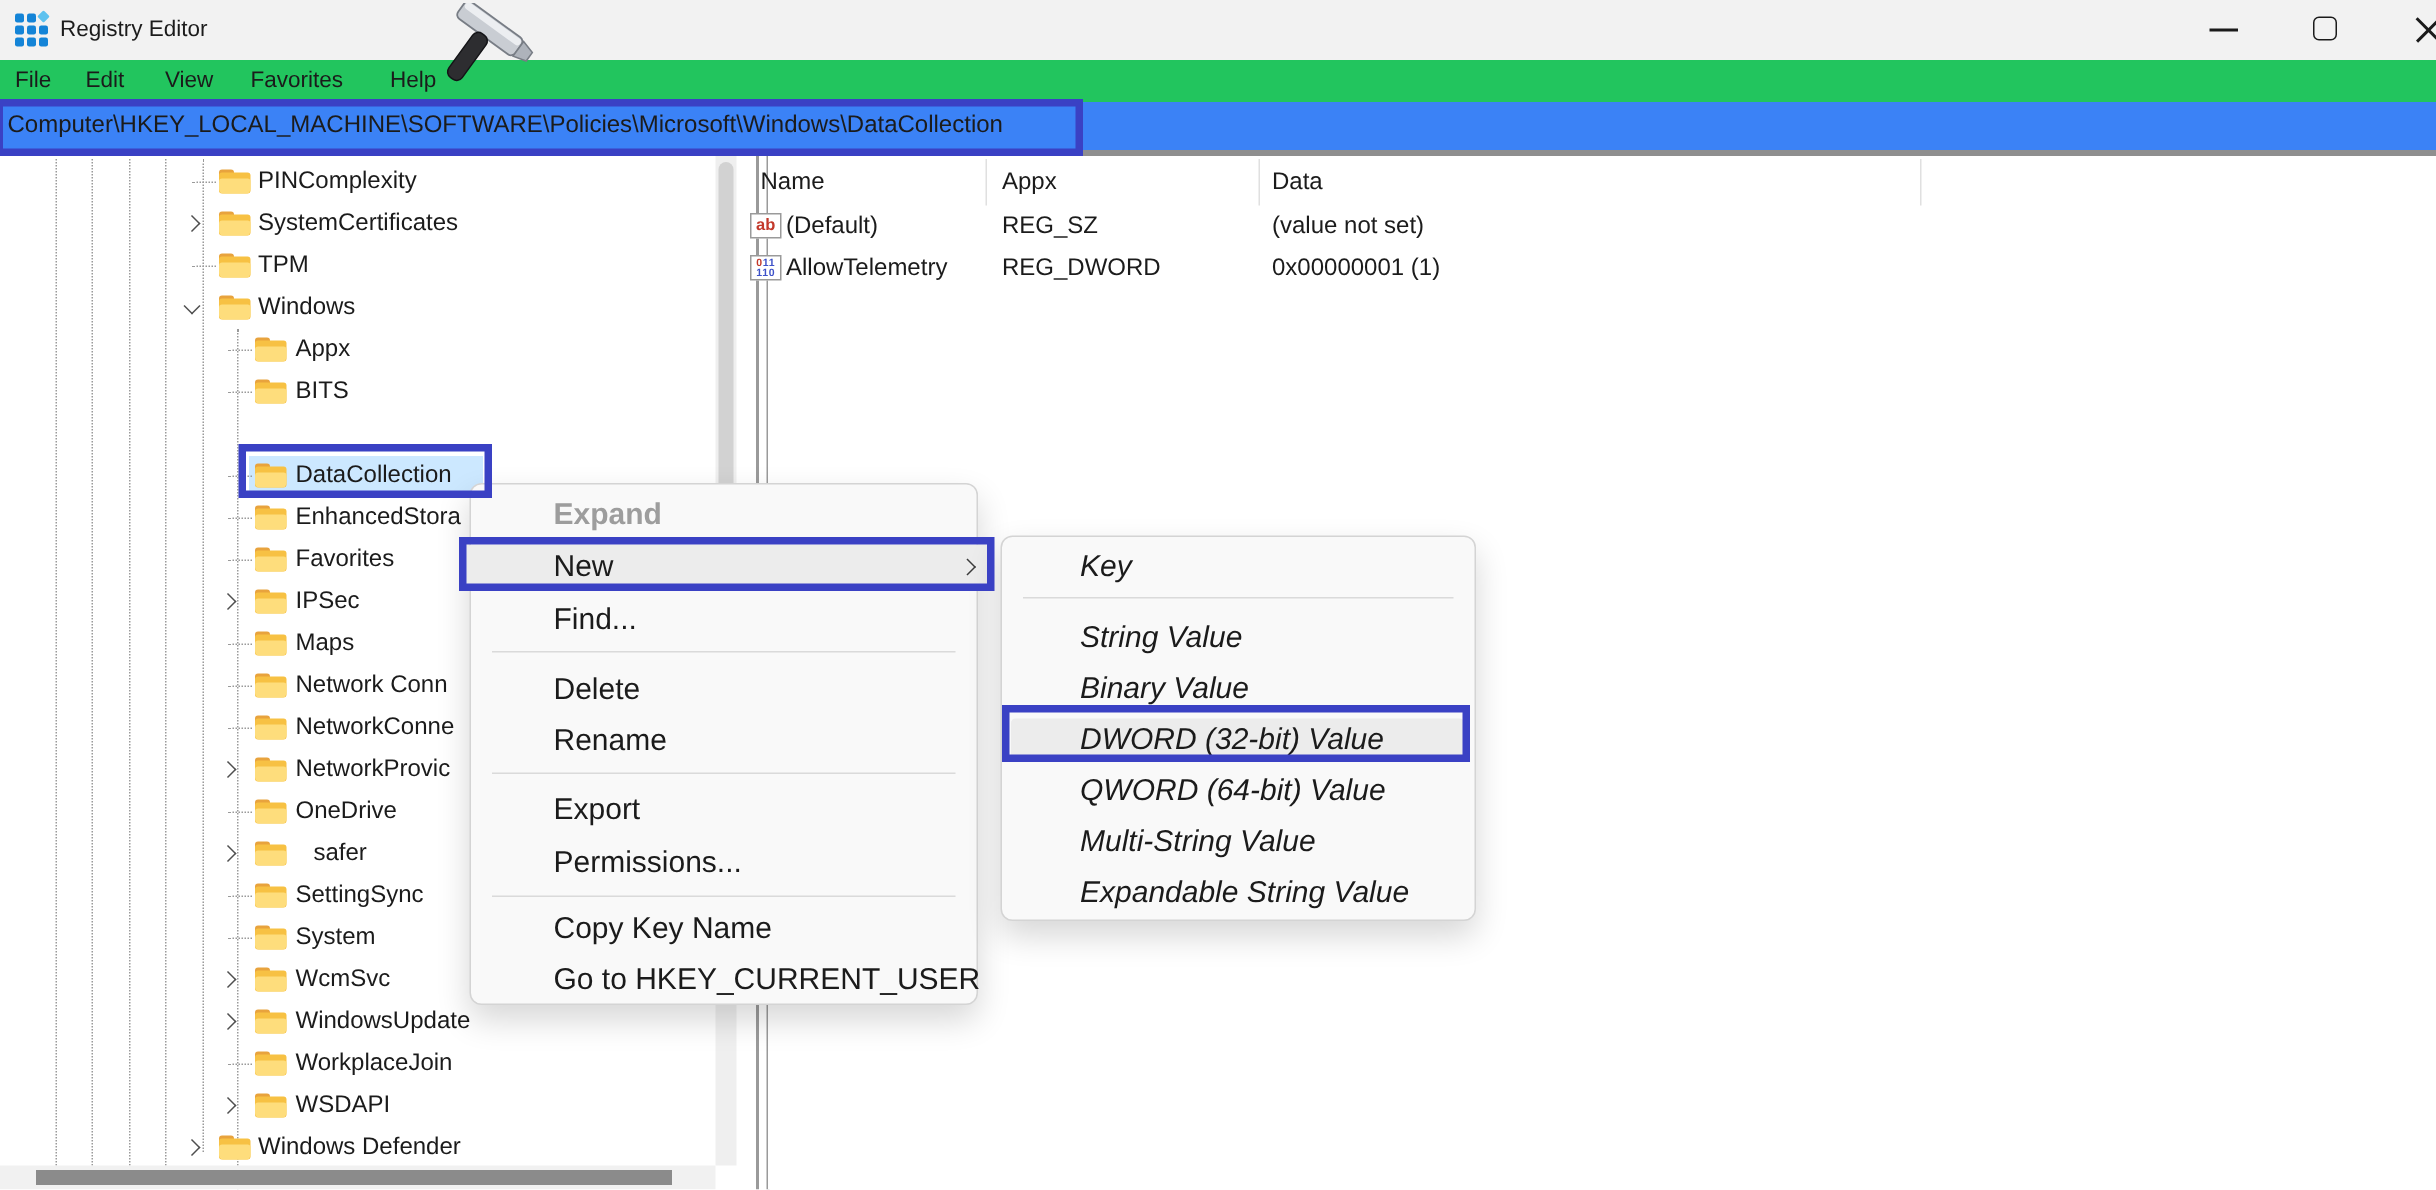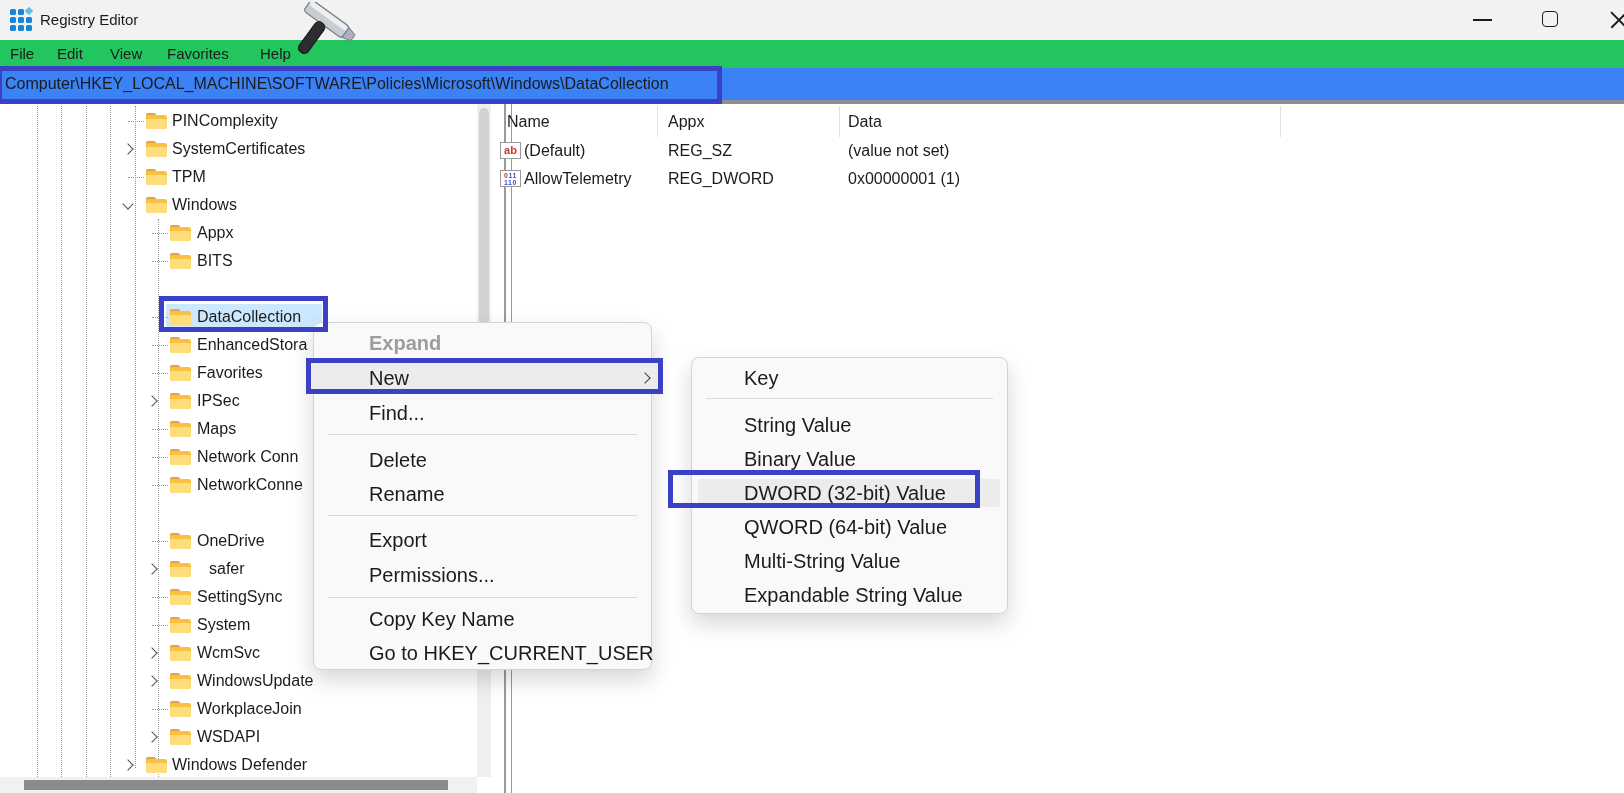--- a/index.html
+++ b/index.html
@@ -347,7 +347,7 @@
     <div class="mi nowrap" style="left: 55px; top: 279px;">Copy Key Name</div>
     <div class="mi nowrap" style="left: 55px; top: 313px;">Go to HKEY_CURRENT_USER</div>
   </div>
-<div class="menu-panel z20" id="new-submenu" style="left:691px;top:357px;width:315px;height:255px;">
+<div class="menu-panel z20" id="new-submenu" style="left:667px;top:357px;width:315px;height:255px;font-style:italic;">
     <div class="mi nowrap" style="left: 52px; top: 3px;">Key</div>
     <div class="msep" style="left: 14px; top: 40px; width: 287px;"></div>
     <div class="mi nowrap" style="left: 52px; top: 50px;">String Value</div>

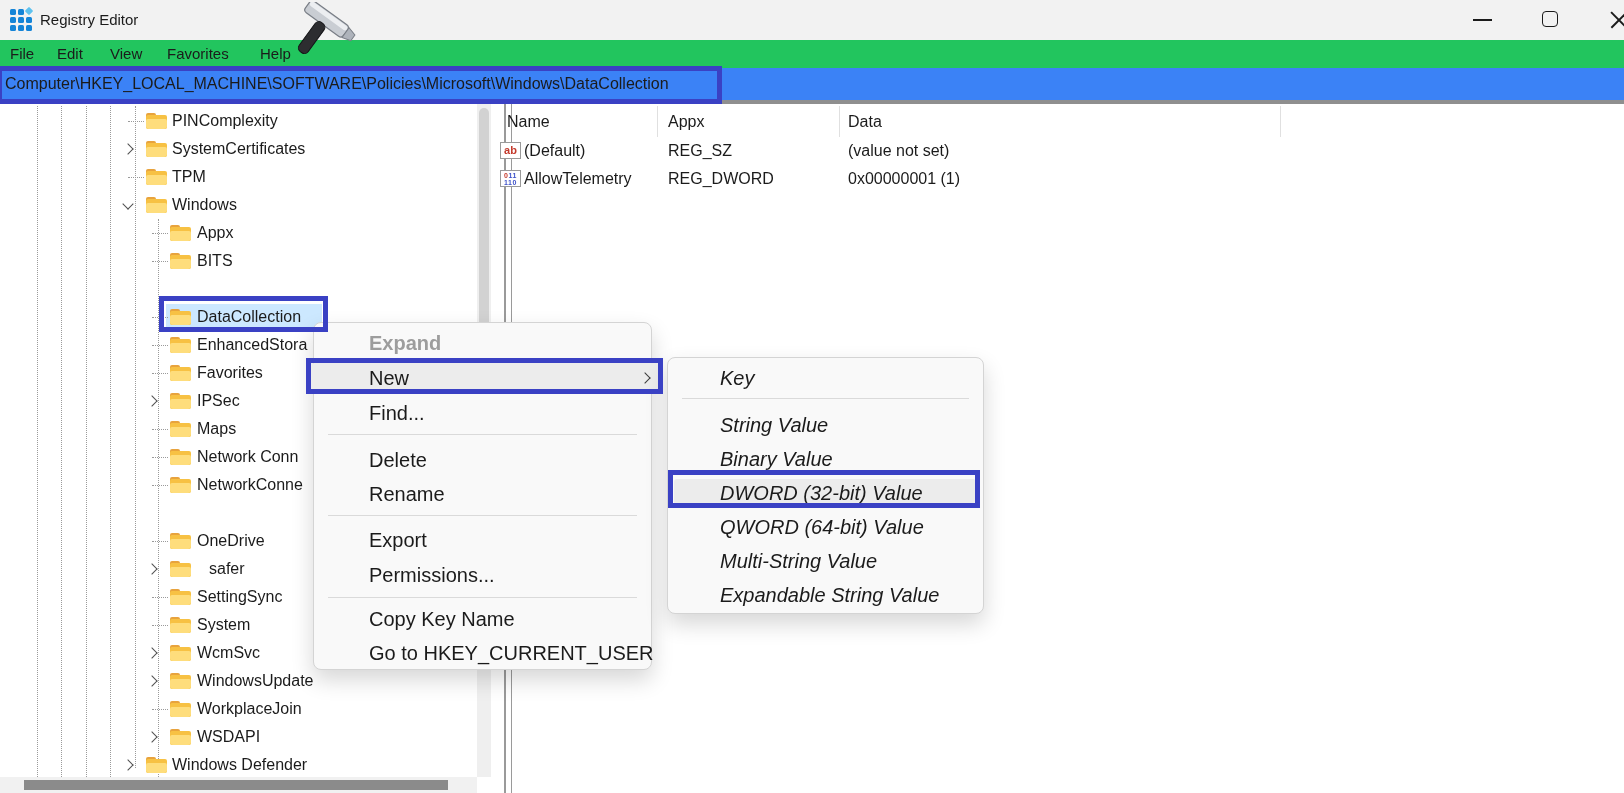--- a/index.html
+++ b/index.html
@@ -239,6 +239,15 @@
         <div class="f-front"></div>
       </div>
       <div class="tree-label" style="left: 197px;">NetworkConne</div>
+    </div>
+    <div class="tree-row" style="top: 395px;">
+      <div class="chev right" style="left: 148px; top: 10px;"></div>
+      <div class="folder" style="left: 170px; top: 6px;">
+        <div class="f-back"></div>
+        <div class="f-body"></div>
+        <div class="f-front"></div>
+      </div>
+      <div class="tree-label" style="left: 197px;">NetworkProvic</div>
     </div>
     <div class="tree-row" style="top: 423px;">
       <div class="hconn" style="left: 152px; top: 14px; width: 16px;"></div>

